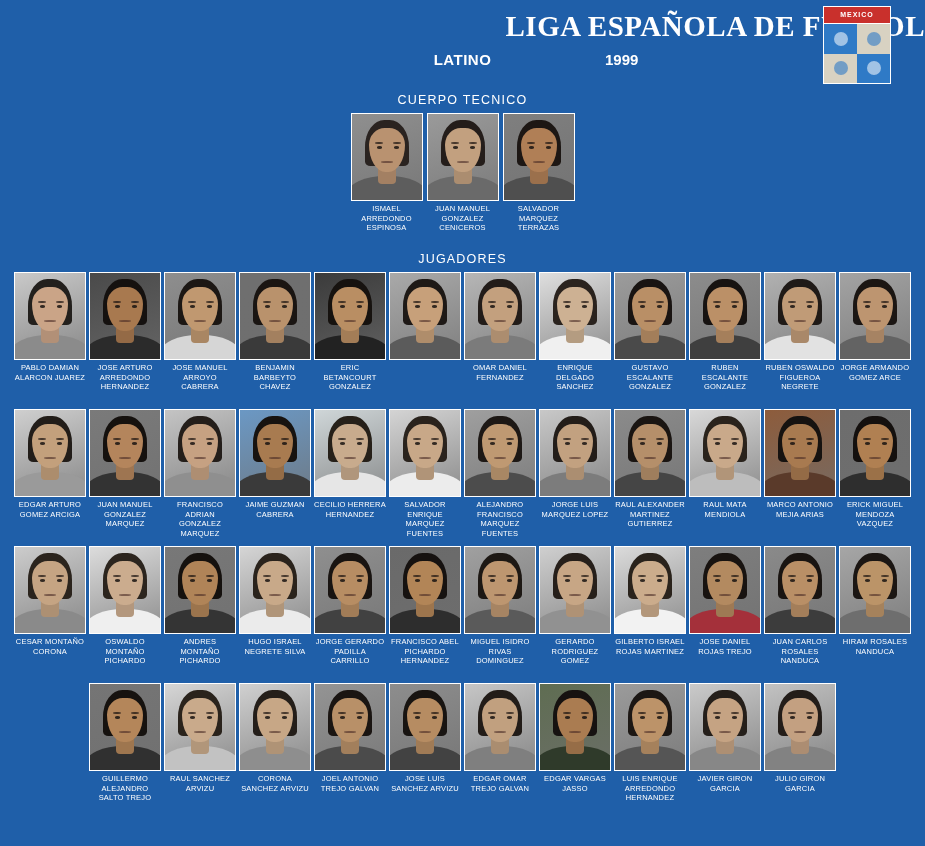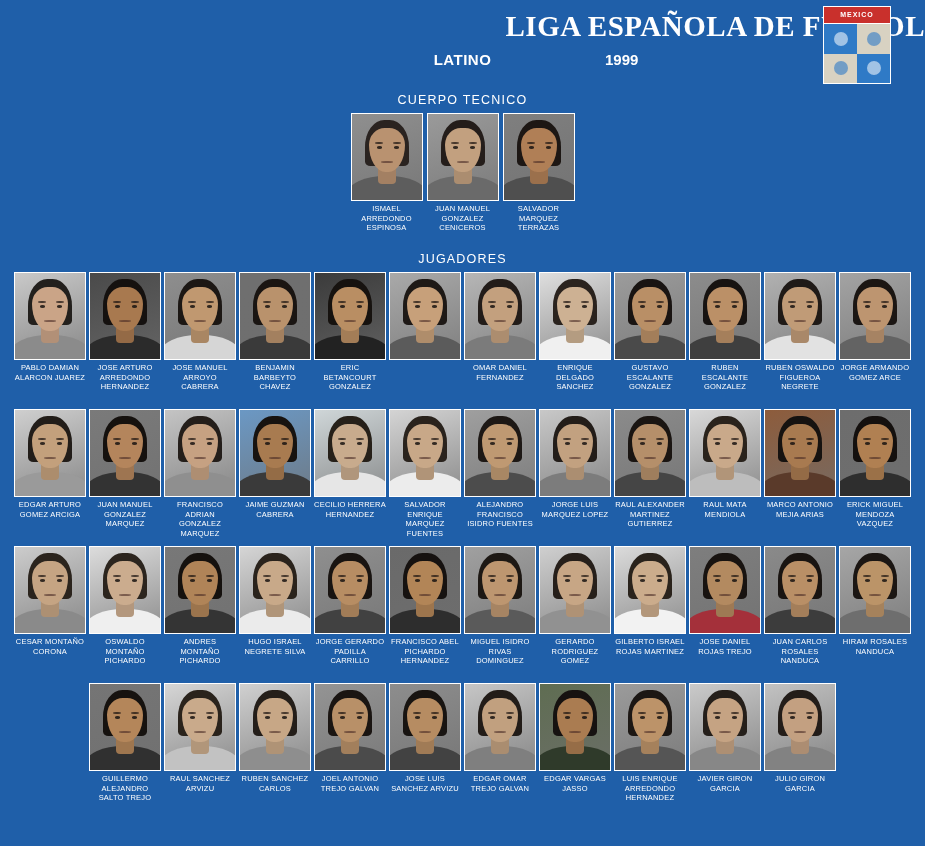--- a/index.html
+++ b/index.html
@@ -574,7 +574,7 @@
           <div class="brow" style="left: 41px; top: 28px;"></div>
           <div class="mouth" style="top: 47px;"></div>
         </div>
-        <div class="caption">ALEJANDRO FRANCISCO ISIDRO FUENTES</div>
+        <div class="caption">ALEJANDRO FRANCISCO MARQUEZ FUENTES</div>
       </div>
       <div class="card">
         <div class="photo">

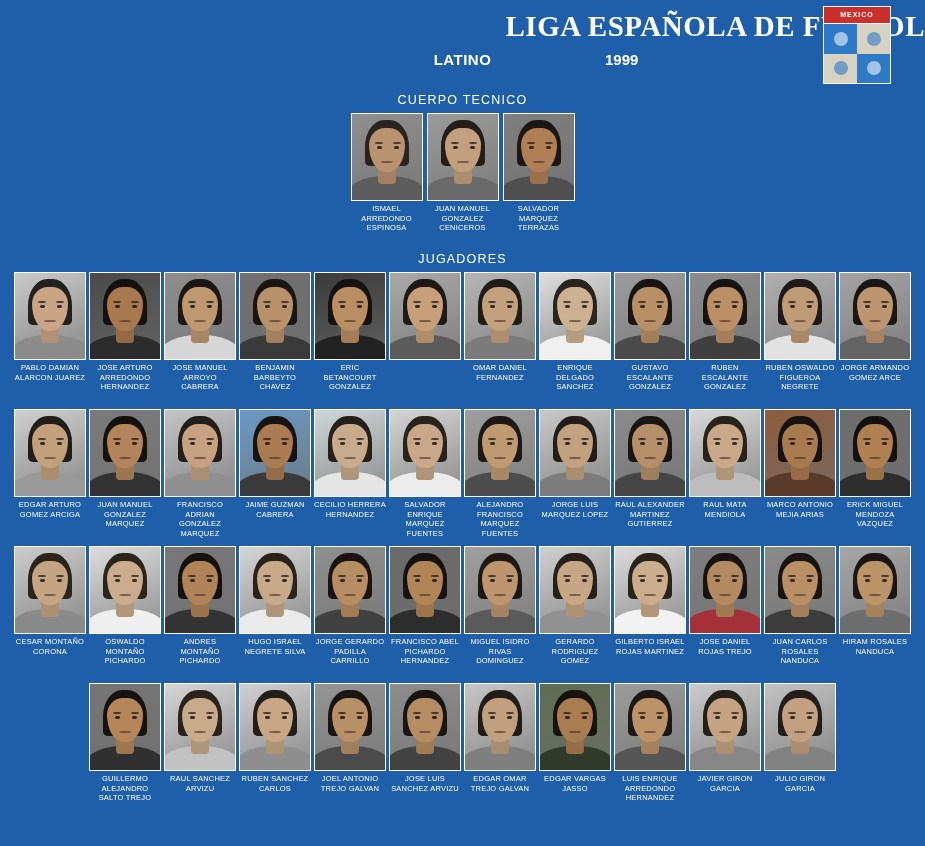--- a/index.html
+++ b/index.html
@@ -874,7 +874,7 @@
           <div class="brow" style="left: 41px; top: 28px;"></div>
           <div class="mouth" style="top: 47px;"></div>
         </div>
-        <div class="caption">RUBEN SANCHEZ CARLOS</div>
+        <div class="caption">CORONA SANCHEZ ARVIZU</div>
       </div>
       <div class="card">
         <div class="photo">

